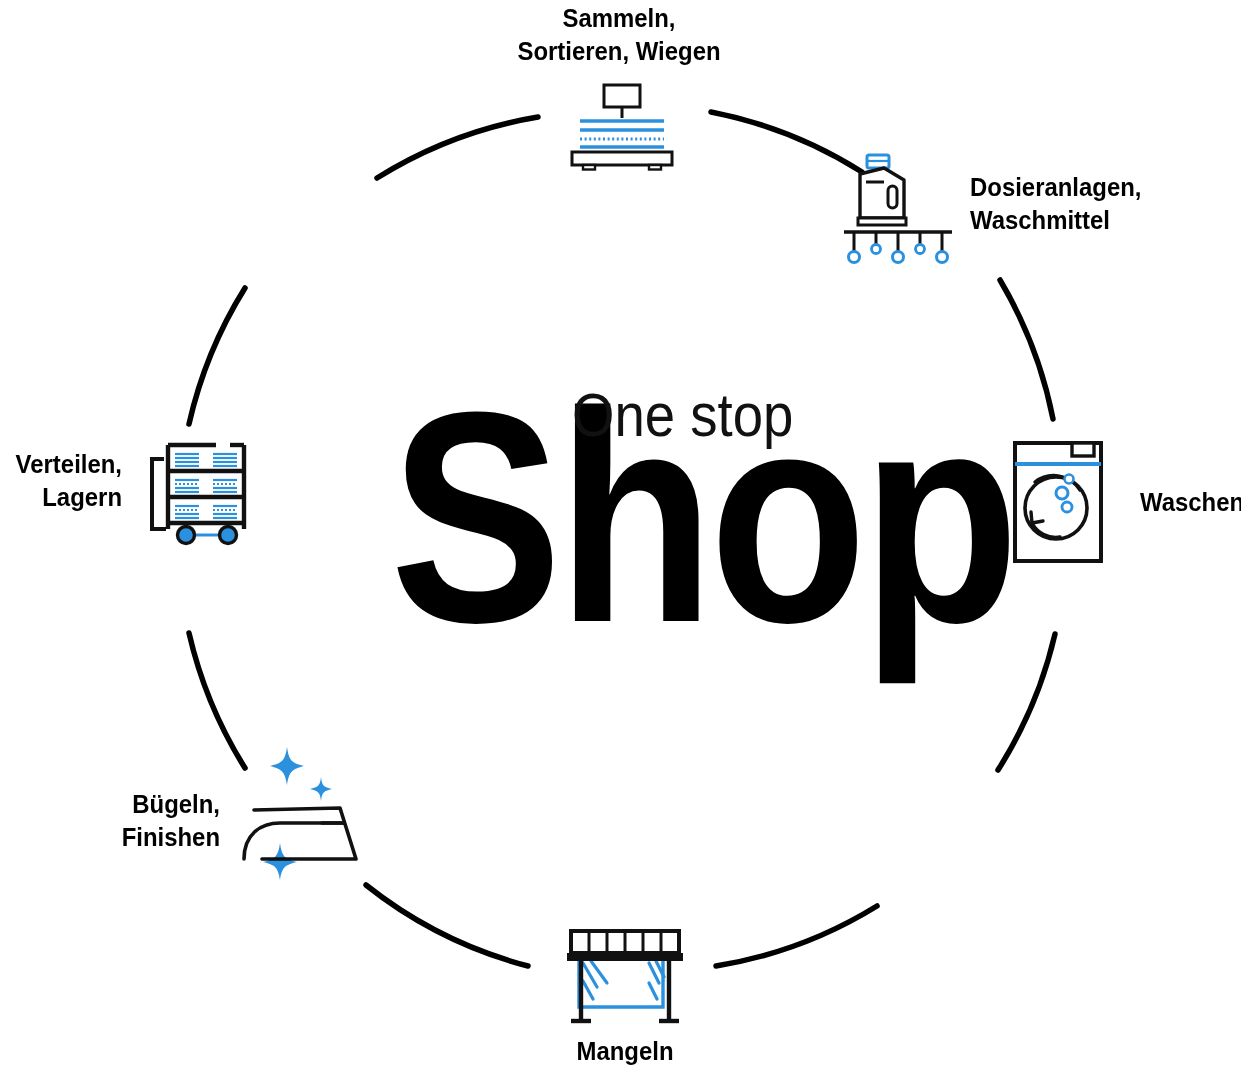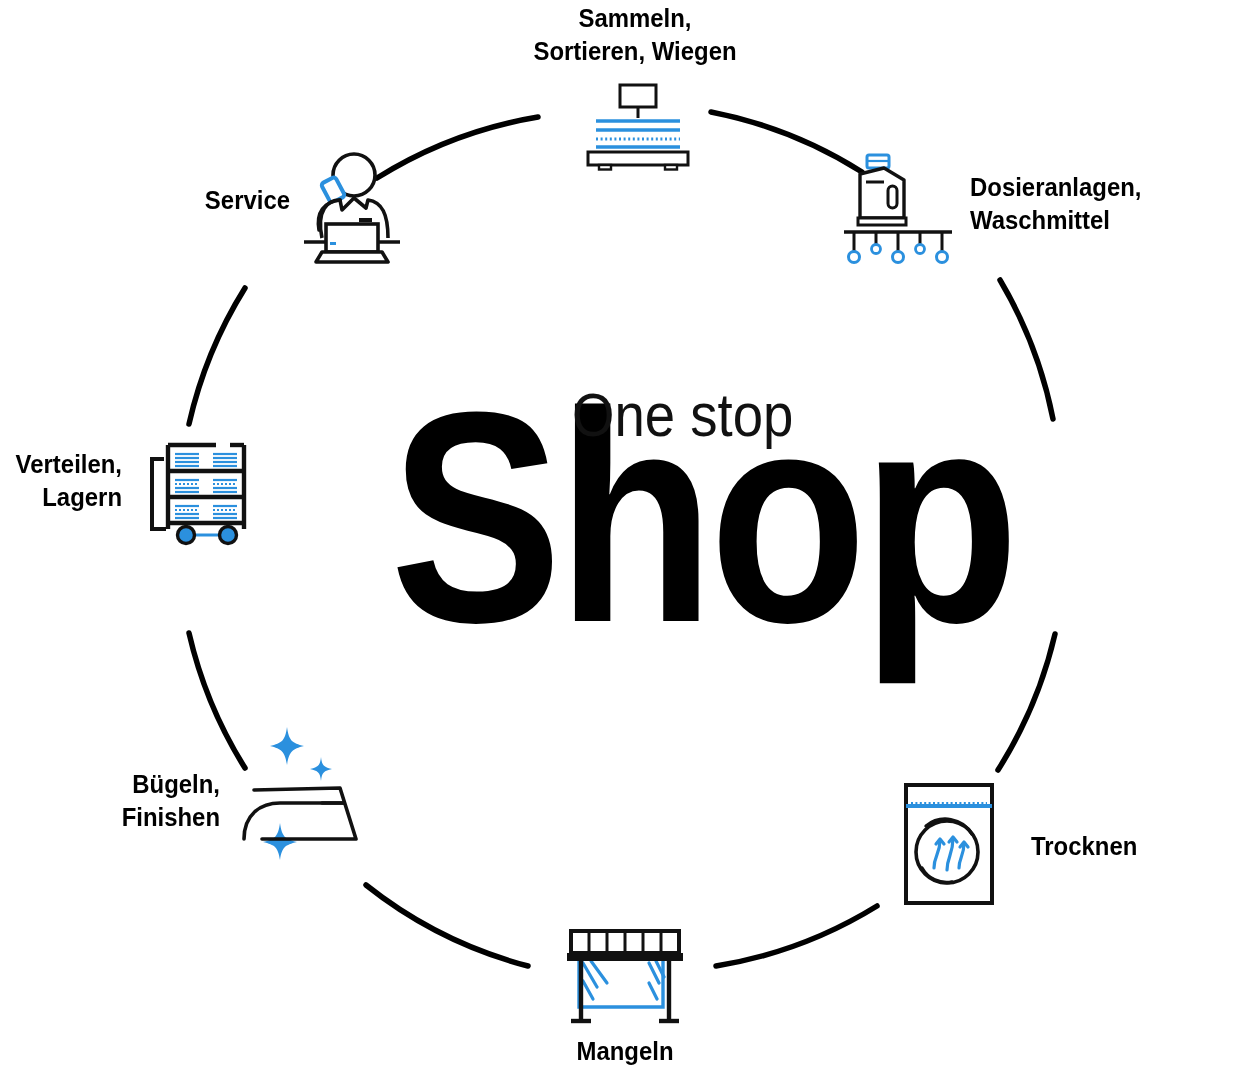--- a/index.html
+++ b/index.html
@@ -117,7 +117,7 @@
     <div class="word-one-stop">One stop</div>
   </div>
 
-  <div class="node" style="left:440px; top:0px; width:390px; height:180px;">
+  <div class="node" style="left:424px; top:0px; width:390px; height:180px;">
     <div class="node-label lbl-center" style="left:0px; top:2px; width:390px;">Sammeln,
 Sortieren, Wiegen</div>
     <div class="node-icon" style="left:143px; top:83px;">

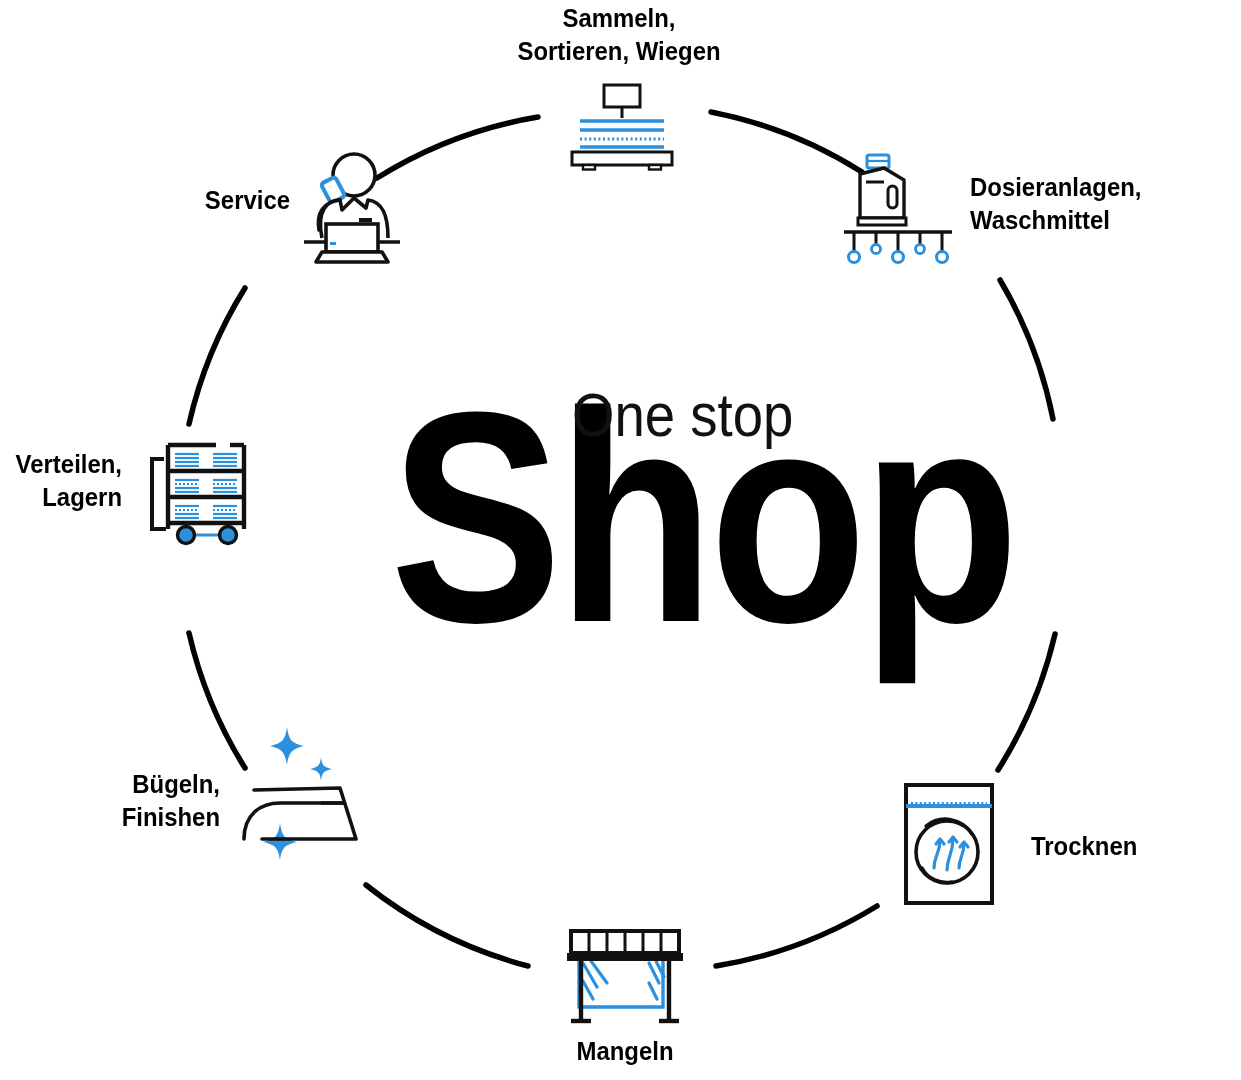--- a/index.html
+++ b/index.html
@@ -301,28 +301,6 @@
     </div>
   </div>
 
-  <div class="node" style="left:150px; top:150px; width:260px; height:130px;">
-    <div class="node-label lbl-left" style="left:0px; top:34px; width:140px;">Service</div>
-    <div class="node-icon" style="left:152px; top:0px;">
-      <svg width="100" height="115" viewBox="0 0 100 115">
-
-        <circle cx="52" cy="25" r="21" fill="#fff" stroke="#111" stroke-width="3.6"></circle>
-
-        <rect x="23" y="29" width="16" height="22" rx="3" fill="#fff" stroke="#2B90DE" stroke-width="4" transform="rotate(-28 31 40)"></rect>
-
-        <path d="M20 88 C14 60, 26 50, 38 50 L40 60 L52 48 L64 58 L66 50 C80 52, 86 64, 86 88" fill="#fff" stroke="#111" stroke-width="3.6" stroke-linejoin="round"></path>
-
-        <path d="M38 50 C22 52, 14 62, 17 80" fill="none" stroke="#111" stroke-width="3.6" stroke-linecap="round"></path>
-        <rect x="57" y="68" width="13" height="4" fill="#111"></rect>
-
-        <line x1="2" y1="92" x2="98" y2="92" stroke="#111" stroke-width="3.6"></line>
-
-        <rect x="24" y="74" width="52" height="28" fill="#fff" stroke="#111" stroke-width="3.6"></rect>
-        <rect x="28" y="92" width="6" height="3" fill="#2B90DE"></rect>
-        <path d="M20 102 L80 102 L86 112 L14 112 Z" fill="#fff" stroke="#111" stroke-width="3.6" stroke-linejoin="round"></path>
-      </svg>
-    </div>
-  </div>
 
 </div>
 

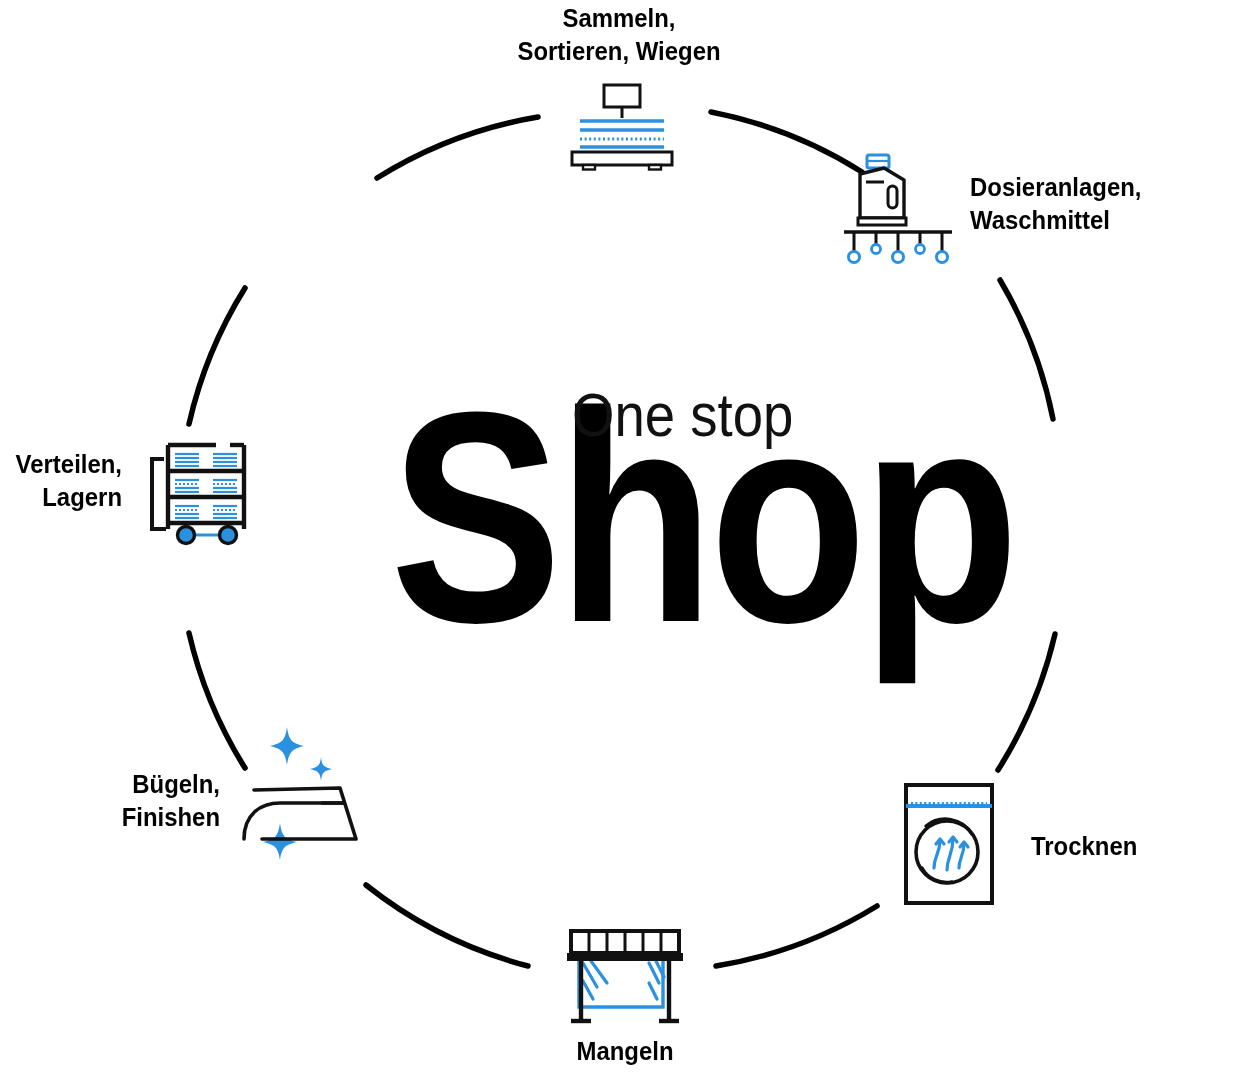--- a/index.html
+++ b/index.html
@@ -167,6 +167,24 @@
 Waschmittel</div>
   </div>
 
+  <div class="node" style="left:1012px; top:440px; width:229px; height:140px;">
+    <div class="node-icon" style="left:0px; top:0px;">
+      <svg width="92" height="124" viewBox="0 0 92 124">
+        <rect x="3" y="3" width="86" height="118" fill="#fff" stroke="#111" stroke-width="4"></rect>
+        <rect x="60" y="3" width="22" height="13" fill="#fff" stroke="#111" stroke-width="3.4"></rect>
+        <line x1="3" y1="24" x2="89" y2="24" stroke="#2B90DE" stroke-width="4"></line>
+
+        <circle cx="44" cy="68" r="31" fill="#fff" stroke="#111" stroke-width="3.6"></circle>
+        <path d="M23 42 A31 31 0 0 1 68 50" fill="none" stroke="#111" stroke-width="3.4" stroke-linecap="round"></path>
+        <path d="M20 83 A27 27 0 0 0 48 97" fill="none" stroke="#111" stroke-width="3.4" stroke-linecap="round"></path>
+        <path d="M20 83 l -1 -11 M20 83 l 11 -2" fill="none" stroke="#111" stroke-width="3.4" stroke-linecap="round"></path>
+        <circle cx="50" cy="53" r="6" fill="#fff" stroke="#2B90DE" stroke-width="3"></circle>
+        <circle cx="57" cy="39" r="4.5" fill="#fff" stroke="#2B90DE" stroke-width="2.6"></circle>
+        <circle cx="55" cy="67" r="5" fill="#fff" stroke="#2B90DE" stroke-width="2.8"></circle>
+      </svg>
+    </div>
+    <div class="node-label lbl-right" style="left:128px; top:46px; width:110px;">Waschen</div>
+  </div>
 
   <div class="node" style="left:903px; top:782px; width:330px; height:140px;">
     <div class="node-icon" style="left:0px; top:0px;">

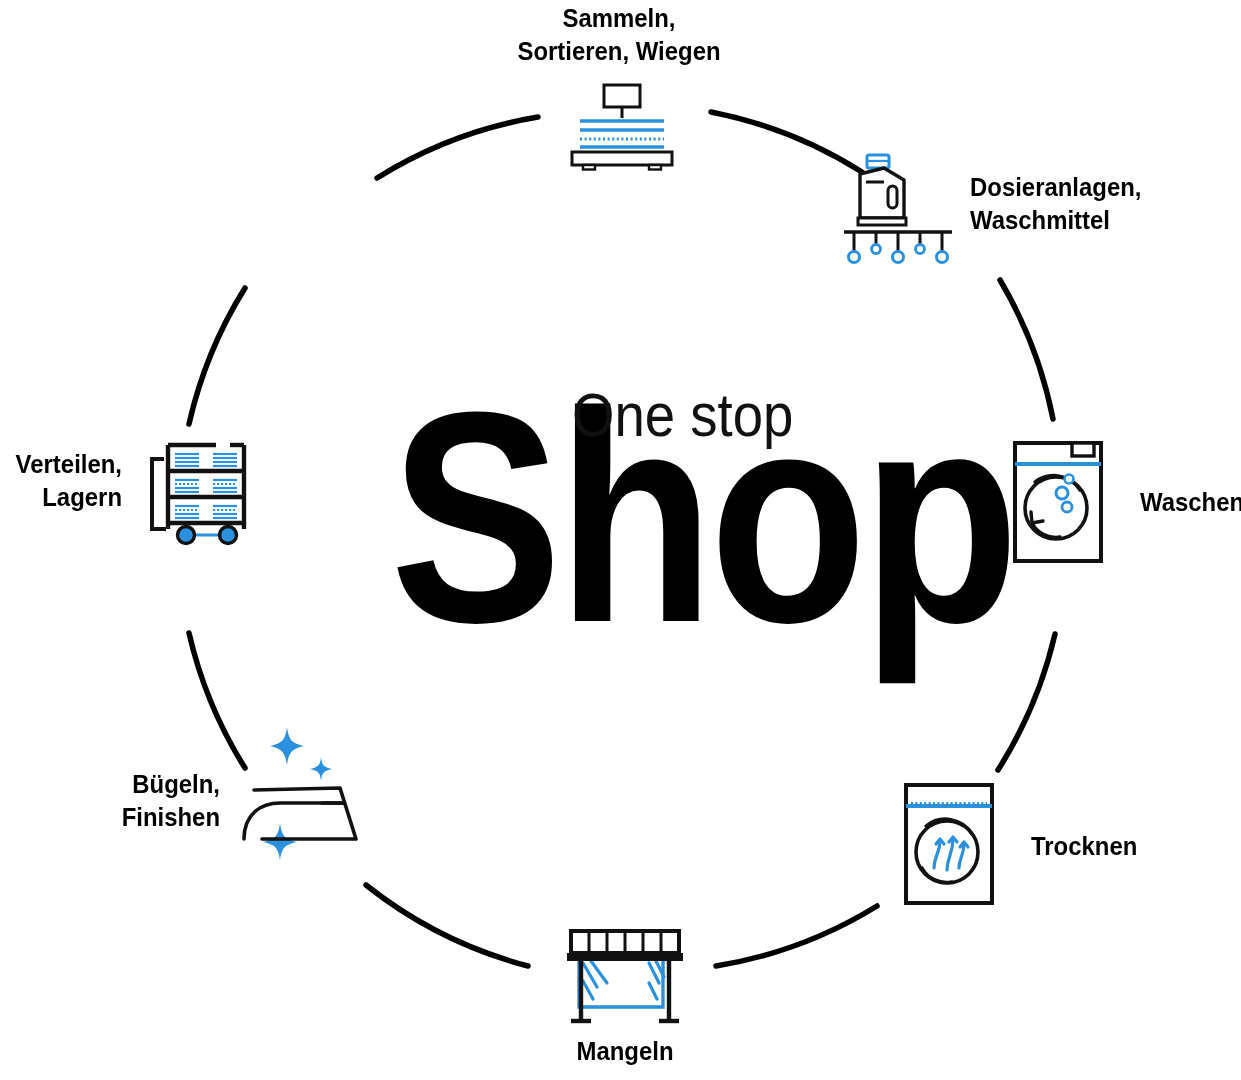--- a/index.html
+++ b/index.html
@@ -241,7 +241,7 @@
     <div class="node-label lbl-center" style="left:0px; top:110px; width:310px;">Mangeln</div>
   </div>
 
-  <div class="node" style="left:70px; top:715px; width:300px; height:150px;">
+  <div class="node" style="left:70px; top:735px; width:300px; height:150px;">
     <div class="node-label lbl-left" style="left:0px; top:53px; width:150px;">Bügeln,
 Finishen</div>
     <div class="node-icon" style="left:170px; top:0px;">

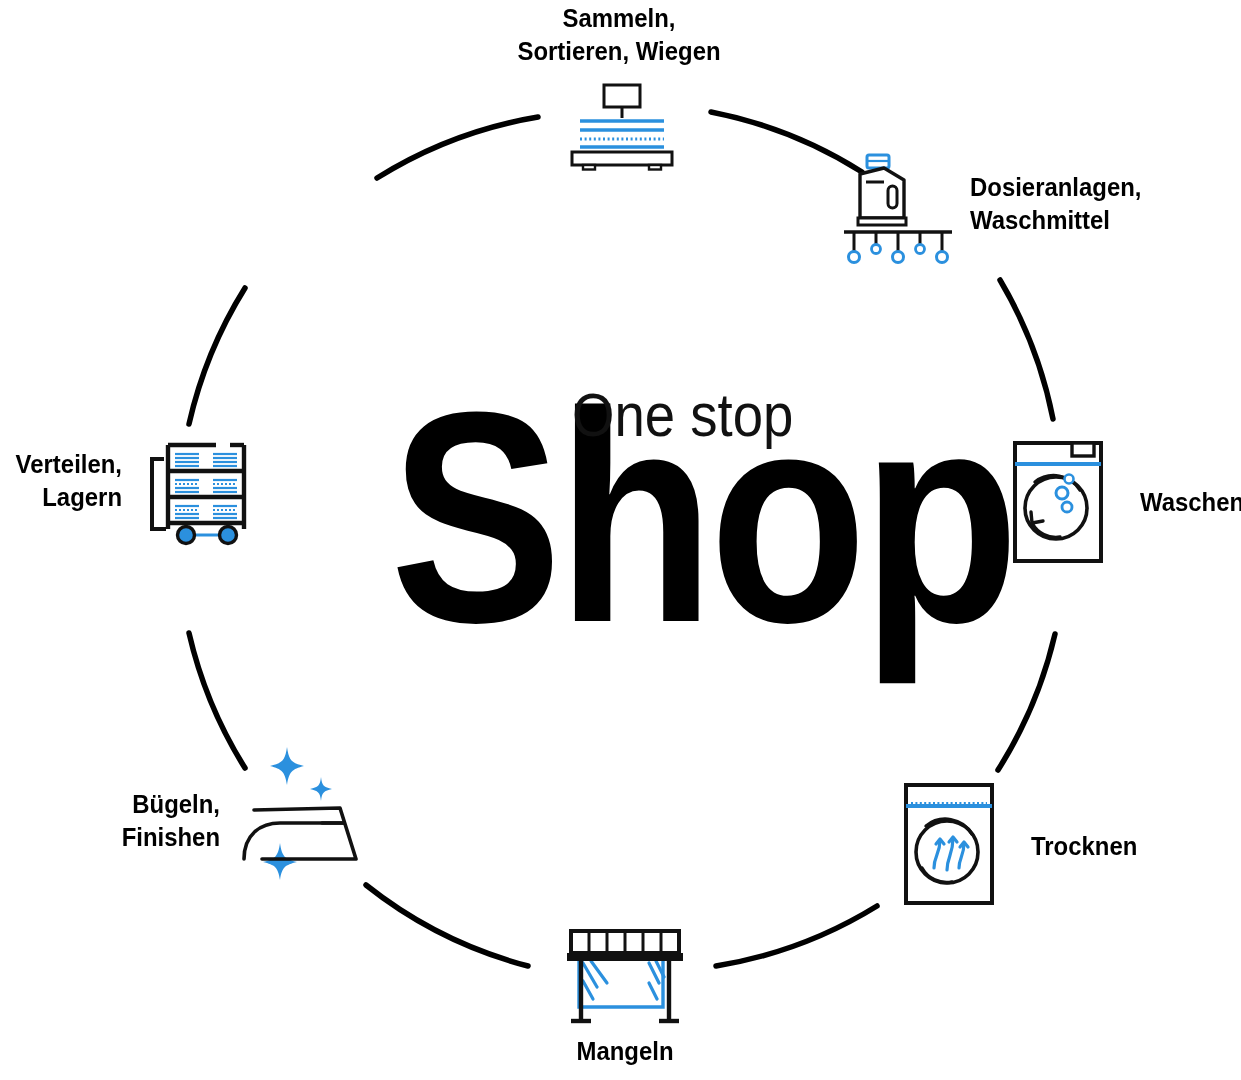--- a/index.html
+++ b/index.html
@@ -186,28 +186,6 @@
     <div class="node-label lbl-right" style="left:128px; top:46px; width:110px;">Waschen</div>
   </div>
 
-  <div class="node" style="left:903px; top:782px; width:330px; height:140px;">
-    <div class="node-icon" style="left:0px; top:0px;">
-      <svg width="92" height="124" viewBox="0 0 92 124">
-        <rect x="3" y="3" width="86" height="118" fill="#fff" stroke="#111" stroke-width="4"></rect>
-        <line x1="3" y1="24" x2="89" y2="24" stroke="#2B90DE" stroke-width="4"></line>
-        <line x1="8" y1="21" x2="84" y2="21" stroke="#2B90DE" stroke-width="2" stroke-dasharray="2 2.4"></line>
-        <circle cx="44" cy="70" r="31" fill="#fff" stroke="#111" stroke-width="3.6"></circle>
-        <path d="M23 44 A31 31 0 0 1 69 52" fill="none" stroke="#111" stroke-width="3.4" stroke-linecap="round"></path>
-        <path d="M19 86 A28 28 0 0 0 49 100" fill="none" stroke="#111" stroke-width="3.4" stroke-linecap="round"></path>
-
-        <g fill="none" stroke="#2B90DE" stroke-width="3.2" stroke-linecap="round" stroke-linejoin="round">
-          <path d="M31 86 C 31 74, 37 72, 37 58"></path>
-          <path d="M33 62 l4 -5 l4 5"></path>
-          <path d="M44 88 C 44 75, 50 73, 50 56"></path>
-          <path d="M46 60 l4 -5 l4 5"></path>
-          <path d="M56 86 C 56 76, 61 74, 61 61"></path>
-          <path d="M57 65 l4 -5 l4 5"></path>
-        </g>
-      </svg>
-    </div>
-    <div class="node-label lbl-right" style="left:128px; top:48px; width:200px;">Trocknen</div>
-  </div>
 
   <div class="node" style="left:470px; top:925px; width:310px; height:140px;text-decoration:underline;">
     <div class="node-icon" style="left:93px; top:0px;">

